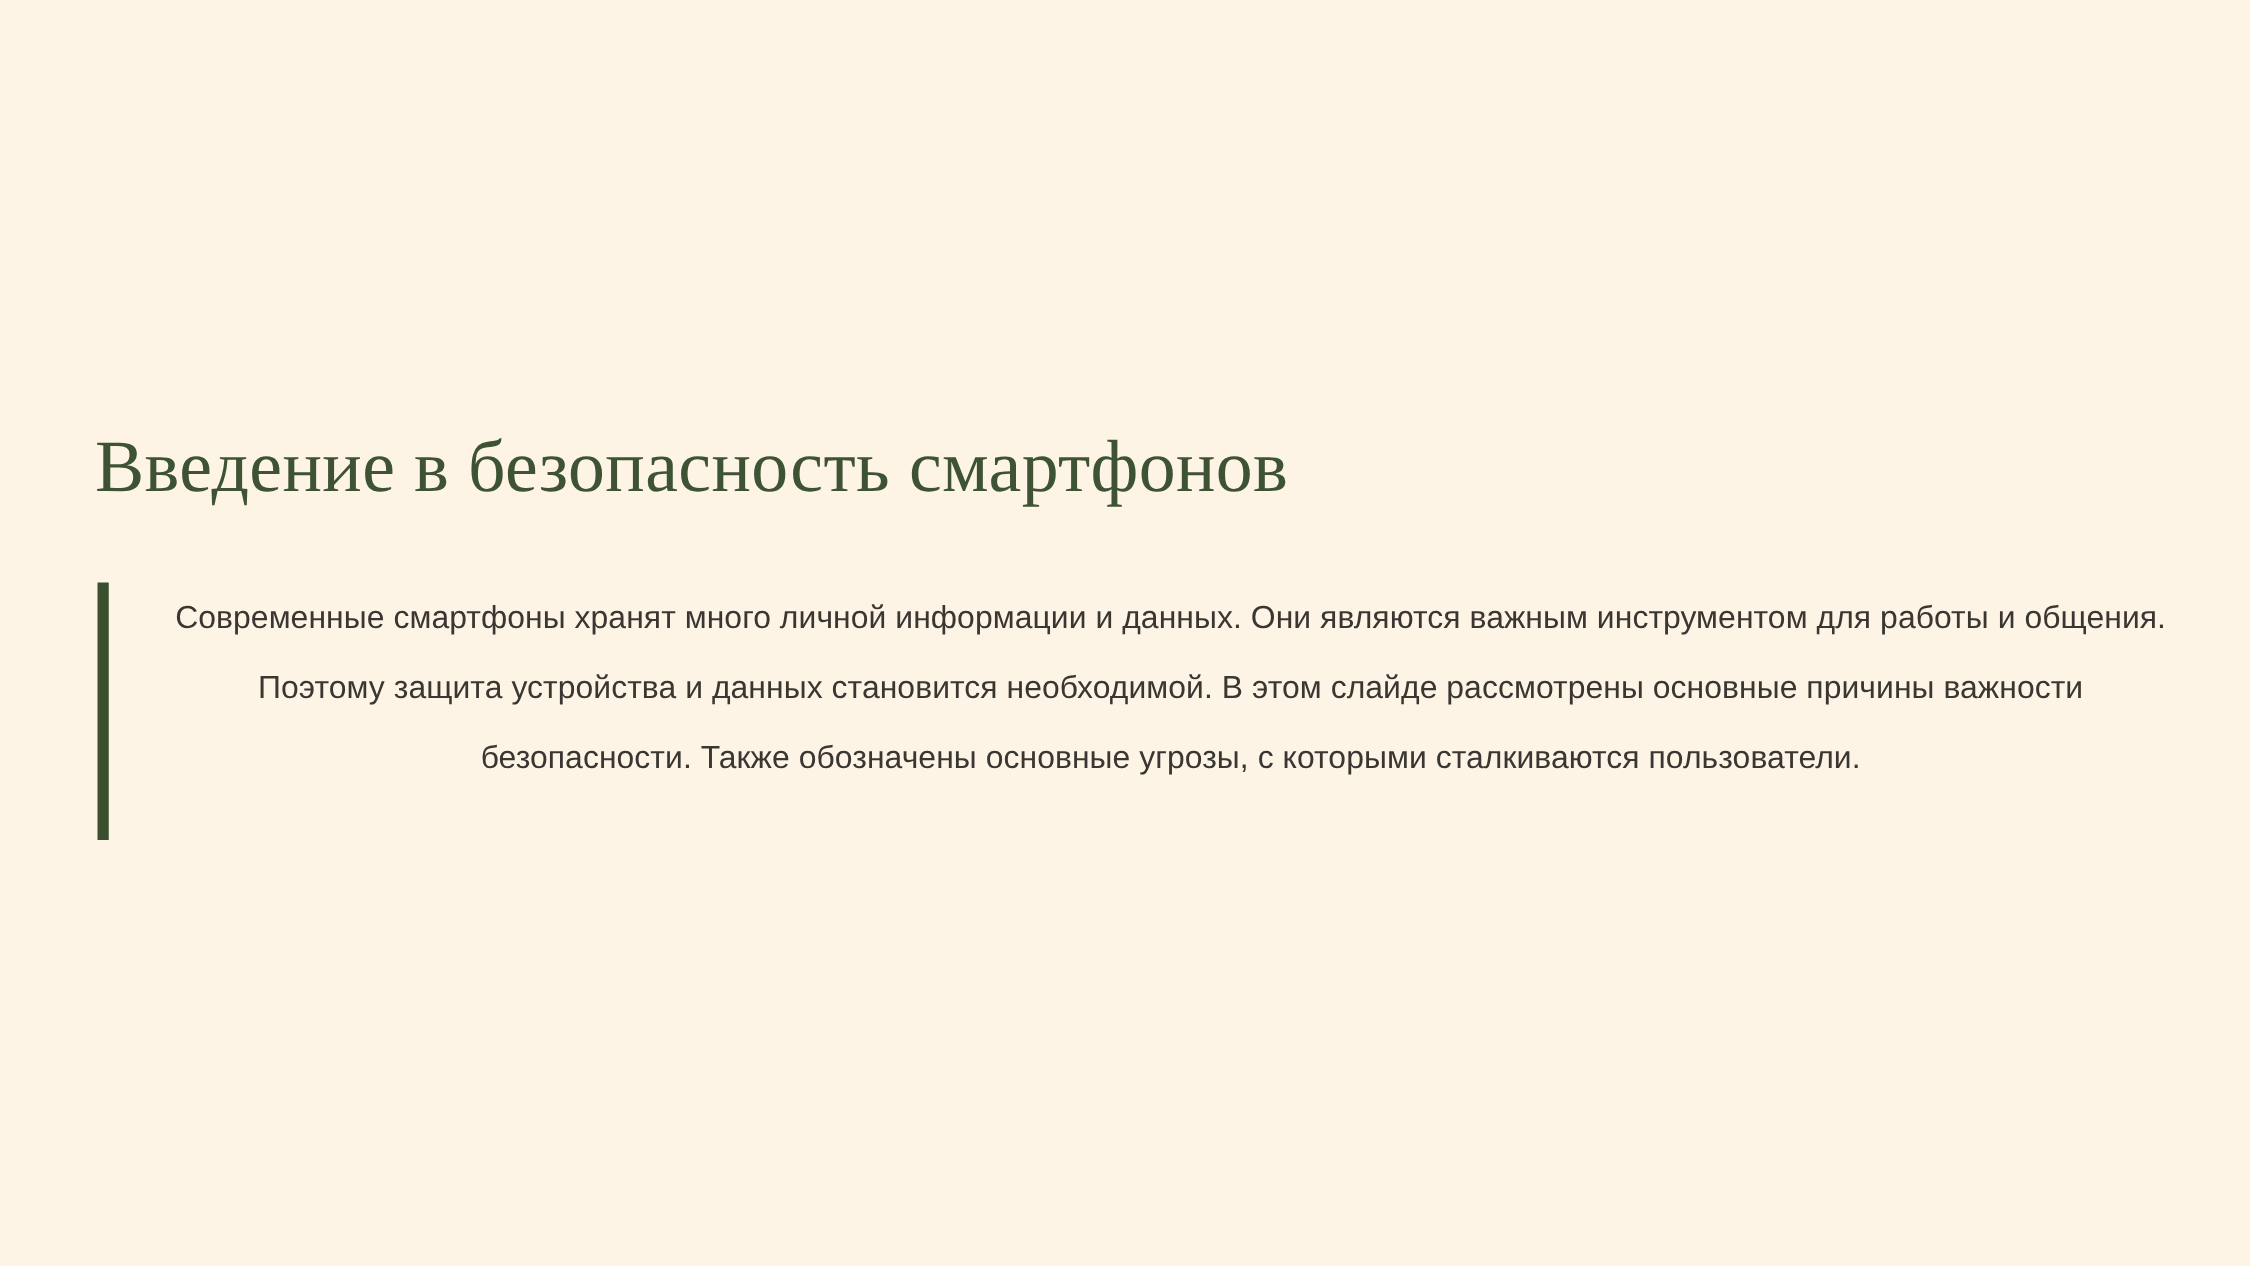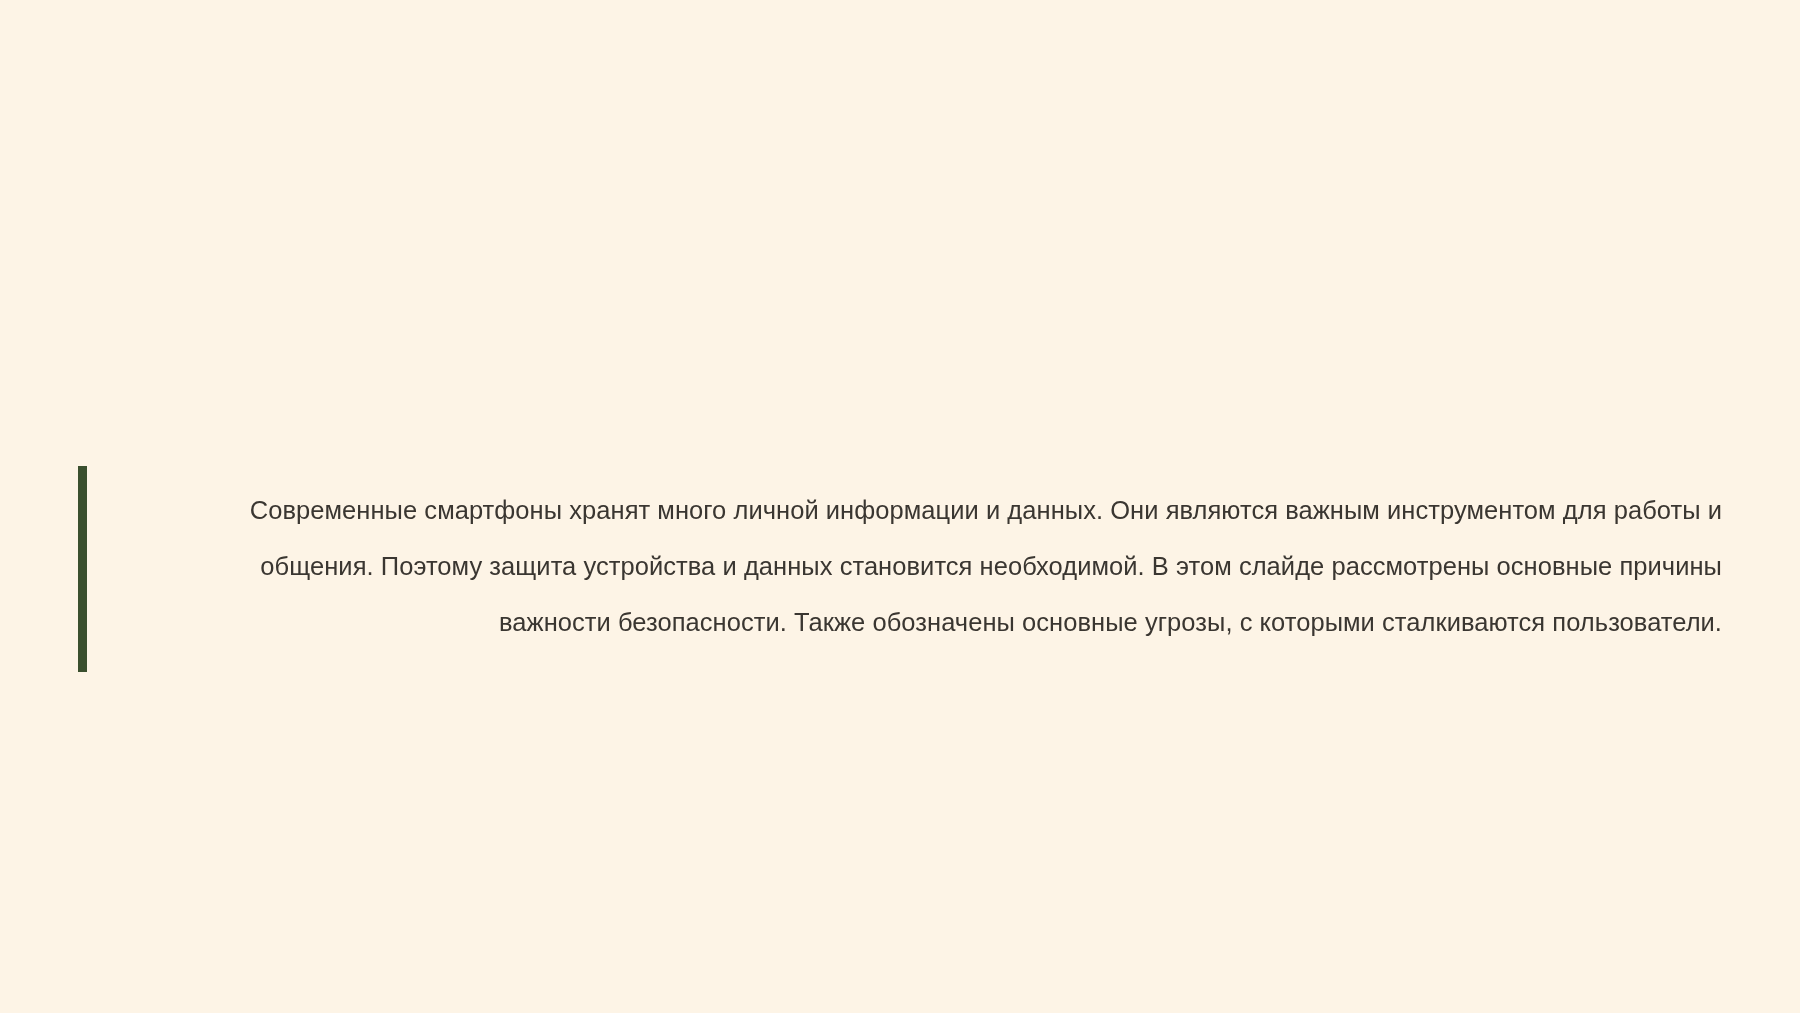--- a/index.html
+++ b/index.html
@@ -77,6 +77,7 @@
 
 <div class="slide">
 
+  <h1 class="slide-title">Введение в безопасность смартфонов</h1>
 
   <div class="body-block">
     <div class="accent-bar"></div>

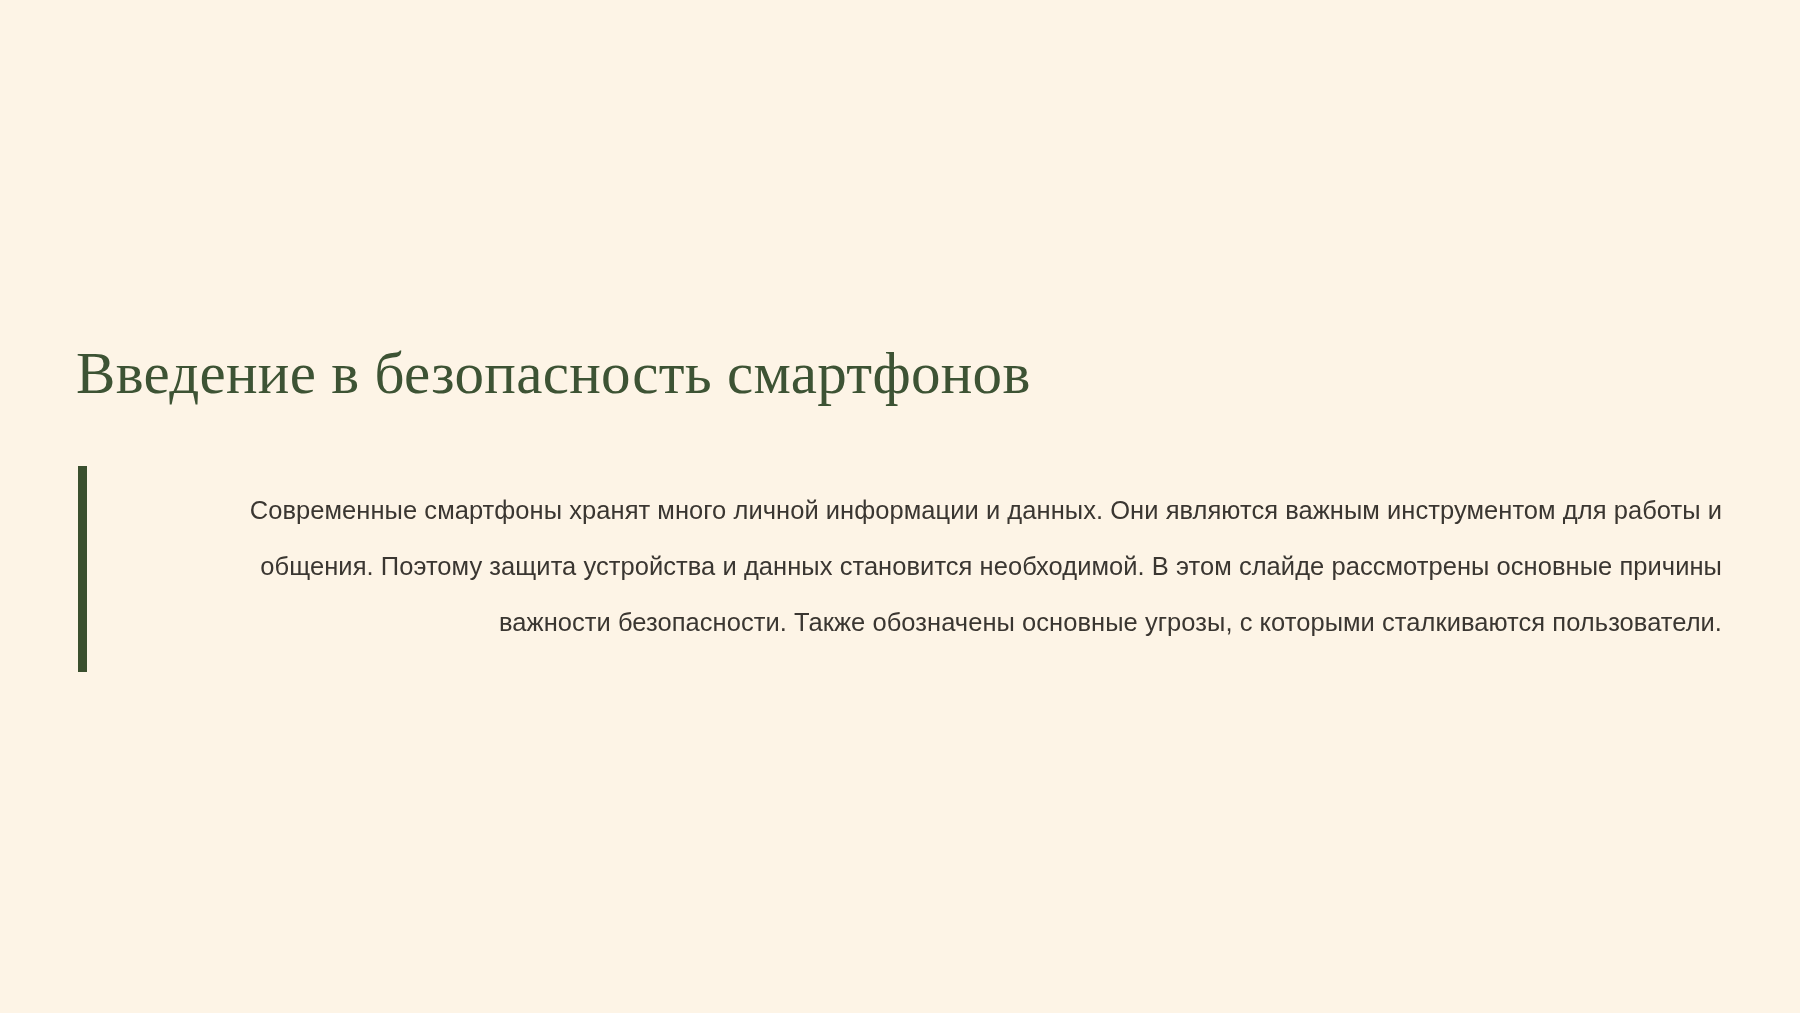--- a/index.html
+++ b/index.html
@@ -62,13 +62,13 @@
   }
 
   .body-paragraph {
-    margin: 16px;
+    margin: 0;
     font-family: "Liberation Sans", "DejaVu Sans", sans-serif;
     font-size: 25.5px;
     font-weight: 400;
     line-height: 56px;
     color: #3a3631;
-    text-align: right;
+    text-align: center;
     letter-spacing: 0.05px;
   }
 </style>

